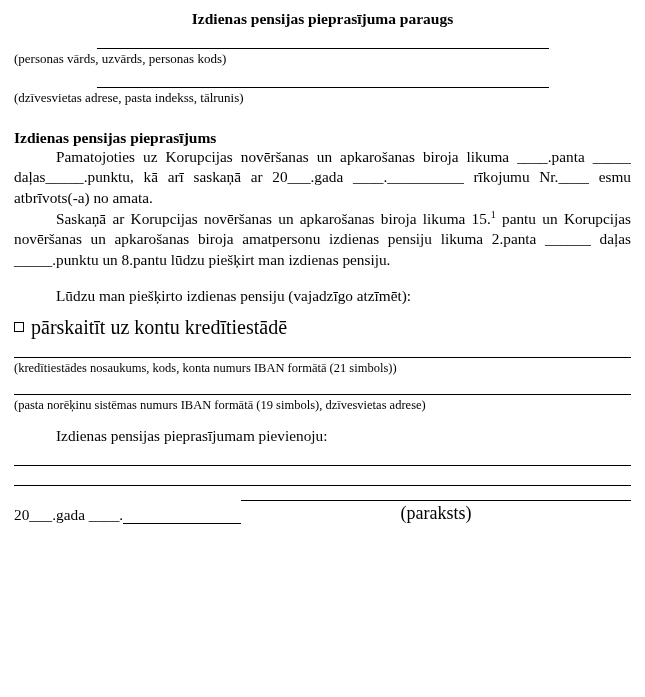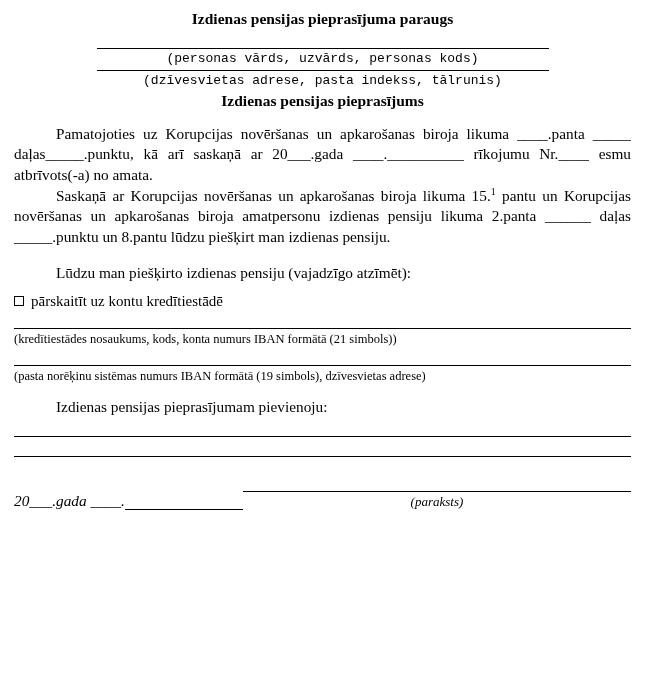--- a/index.html
+++ b/index.html
@@ -46,11 +46,10 @@
     margin: 0 auto;
   }
   .caption {
-    text-align: center;
+    text-align: left;
     font-size: 13px;
     margin-top: 2px;
     margin-bottom: 0;
-    font-family: Liberation Mono, monospace;
   }
   .caption-sm {
     text-align: left;

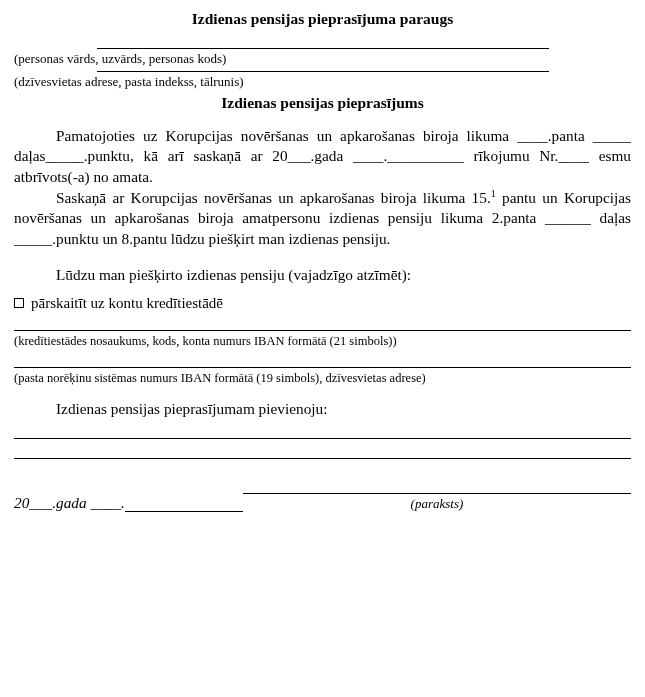--- a/index.html
+++ b/index.html
@@ -146,7 +146,7 @@
     <div class="caption">(personas vārds, uzvārds, personas kods)</div>
   </div>
 
-  <div style="margin-top:4px;">
+  <div style="margin-top:20px;">
     <div class="rule rule-center"></div>
     <div class="caption">(dzīvesvietas adrese, pasta indekss, tālrunis)</div>
   </div>

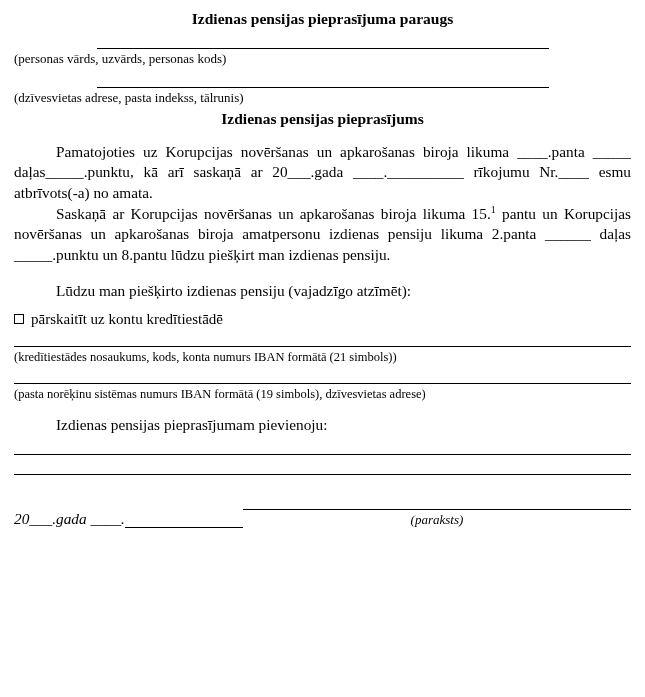--- a/index.html
+++ b/index.html
@@ -57,10 +57,10 @@
     margin-top: 3px;
   }
   .section-title {
-    text-align: center;
+    text-align: left;
     font-weight: bold;
     font-size: 15.5px;
-    margin-top: 4px;
+    margin-top: 23px;
     margin-bottom: 0;
   }
   .body-text {

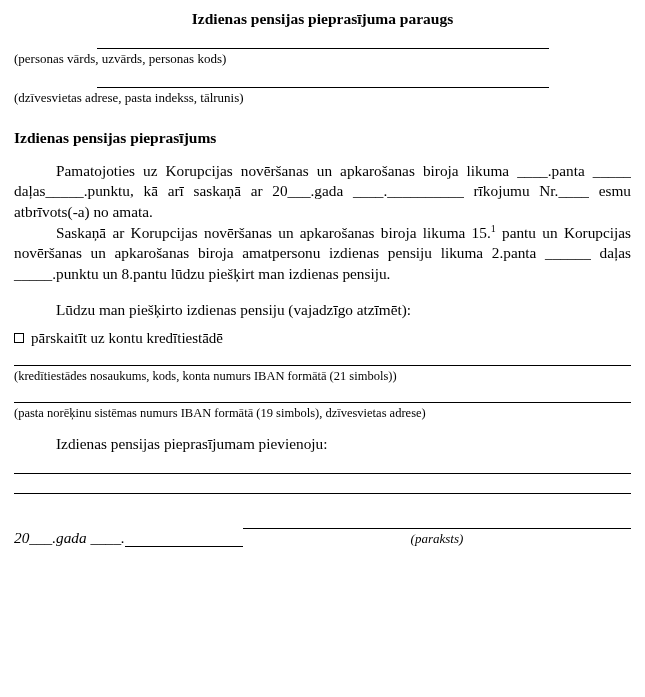--- a/index.html
+++ b/index.html
@@ -71,7 +71,6 @@
     margin: 0;
   }
   .para {
-    margin-top: 14px;
   }
   .indent {
     text-indent: 42px;

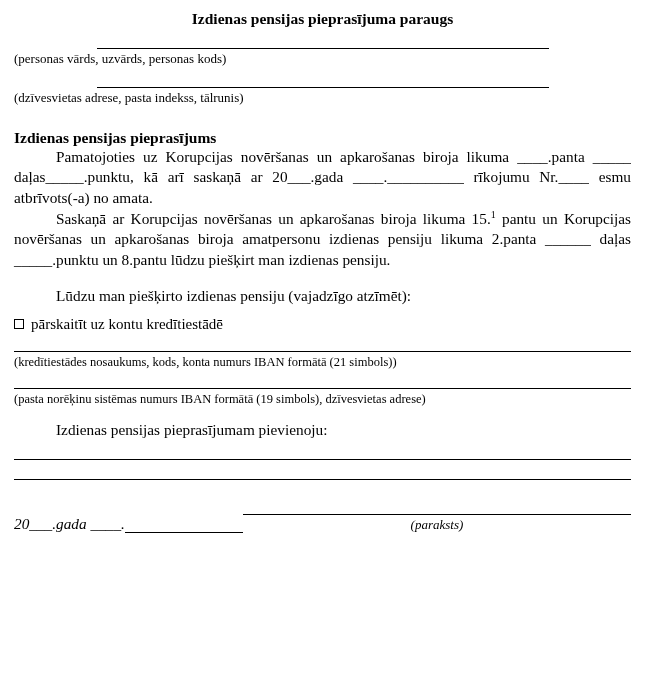--- a/index.html
+++ b/index.html
@@ -80,7 +80,7 @@
     vertical-align: super;
   }
   .checkline {
-    font-size: 15px;
+    font-size: 20px;
     margin-top: 9px;
     display: flex;
     align-items: center;

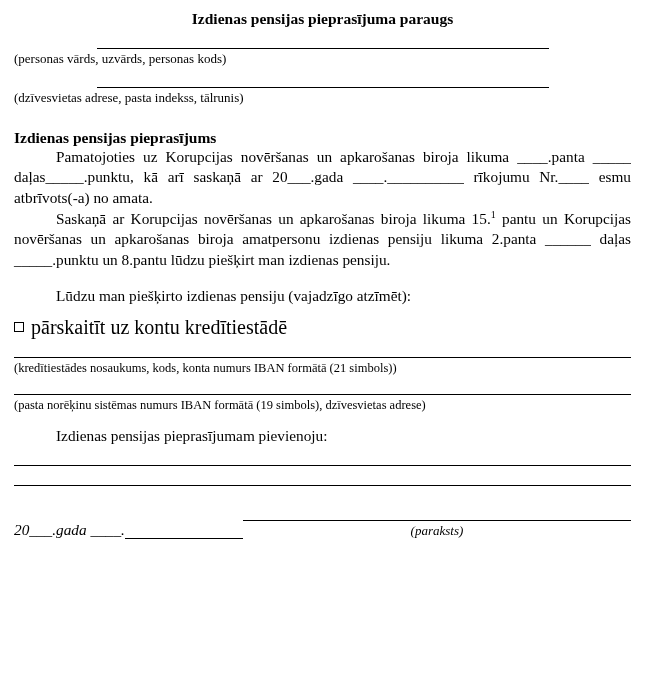--- a/index.html
+++ b/index.html
@@ -105,8 +105,7 @@
   .footer-row {
     display: flex;
     align-items: flex-end;
-    margin-top: 34px;
-    font-style: italic;
+    margin-top: 14px;
   }
   .date-cell {
     font-size: 15.3px;

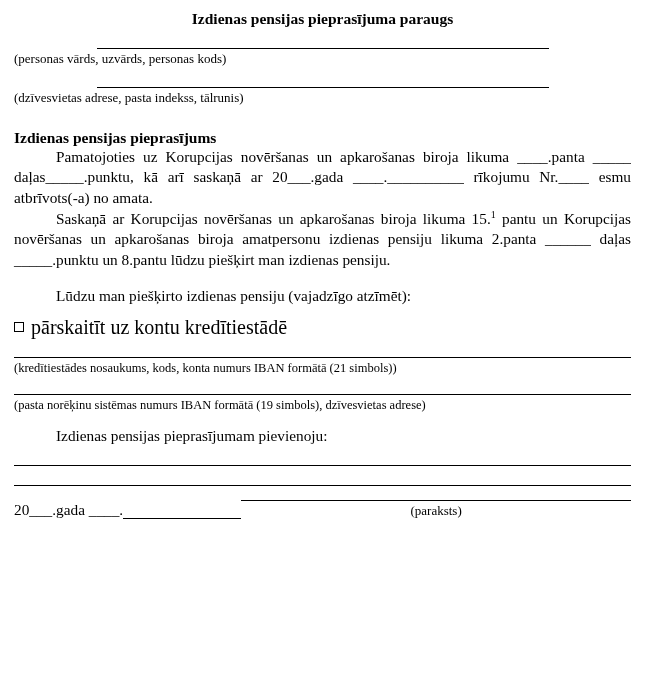--- a/index.html
+++ b/index.html
@@ -127,7 +127,7 @@
   }
   .sign-caption {
     text-align: center;
-    font-size: 13px;
+    font-size: 18px;
     margin-top: 2px;
   }
 </style>

